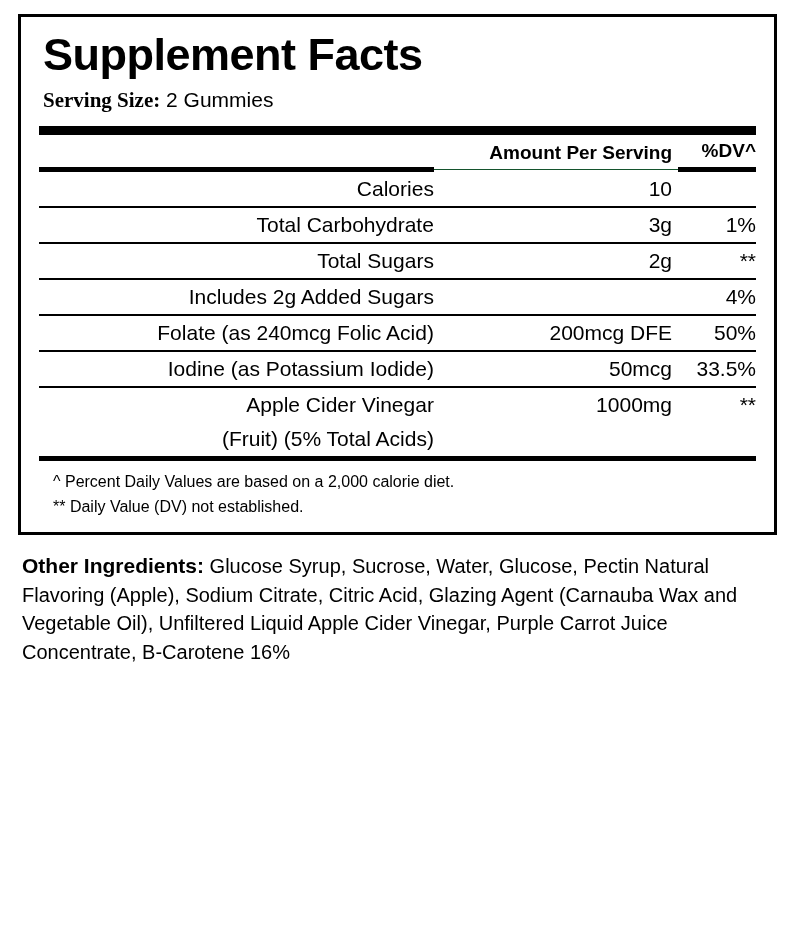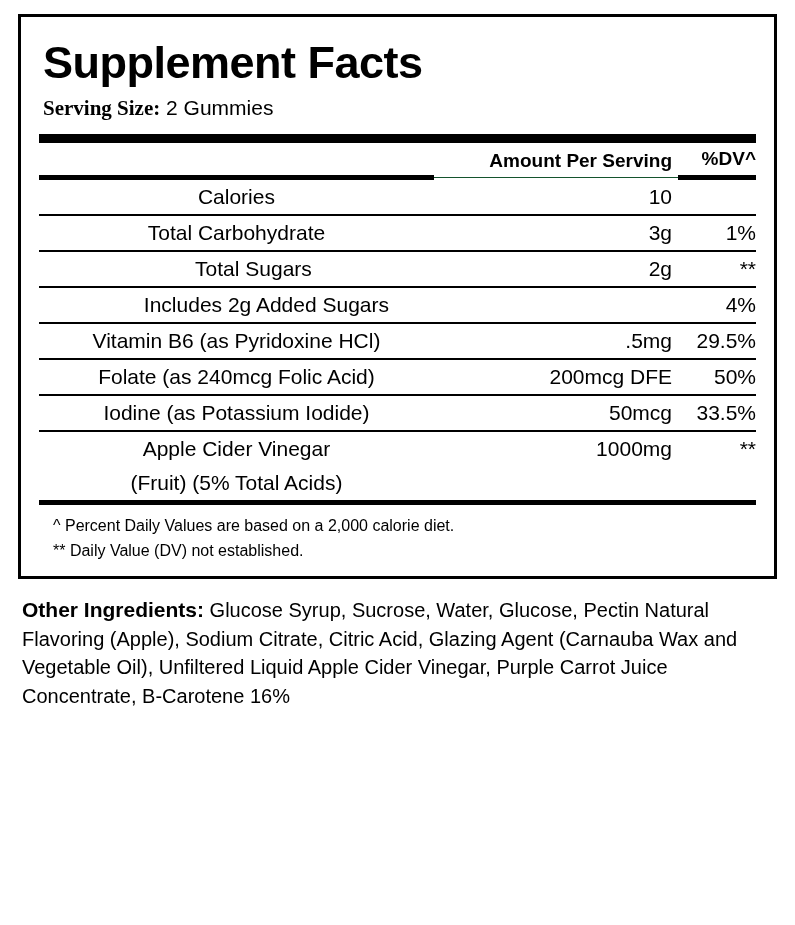--- a/index.html
+++ b/index.html
@@ -26,7 +26,7 @@
   .panel {
     border: 3px solid #000;
     box-sizing: border-box;
-    padding: 20px 18px 14px 18px;
+    padding: 12px 18px 14px 18px;
     background: #fff;
   }
   .title {

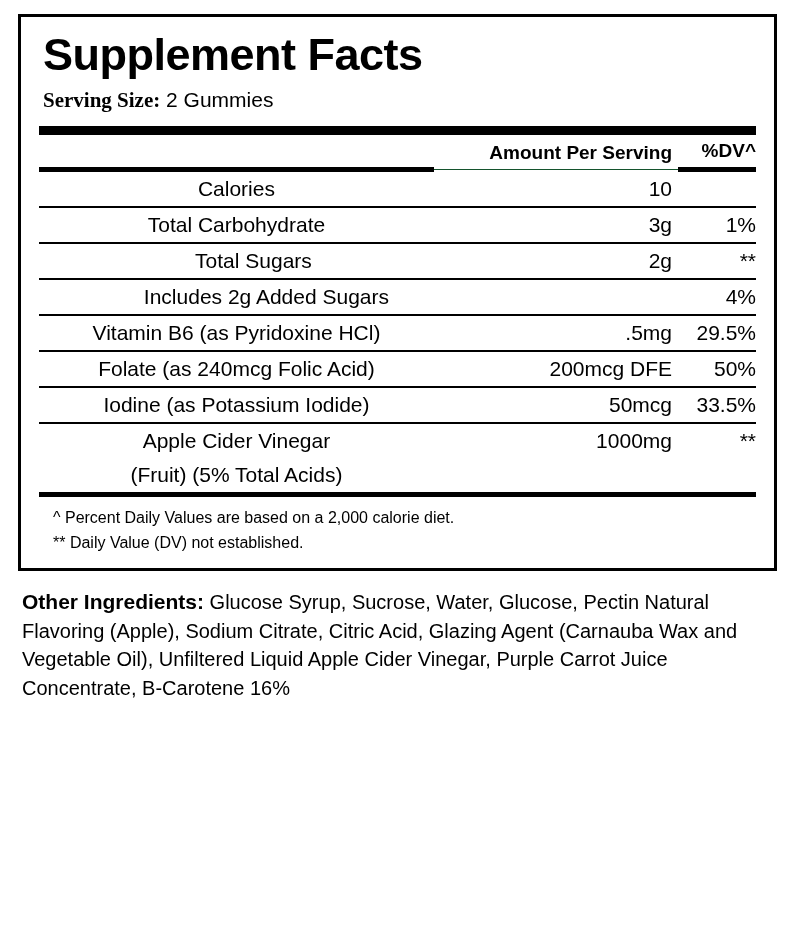--- a/index.html
+++ b/index.html
@@ -64,7 +64,7 @@
     vertical-align: bottom;
     white-space: nowrap;
   }
-  .col-name  { text-align: center; }
+  .col-name  { text-align: right; }
   .col-amt   { text-align: right; padding-right: 6px !important; }
   .col-dv    { text-align: right; width: 78px; }
 

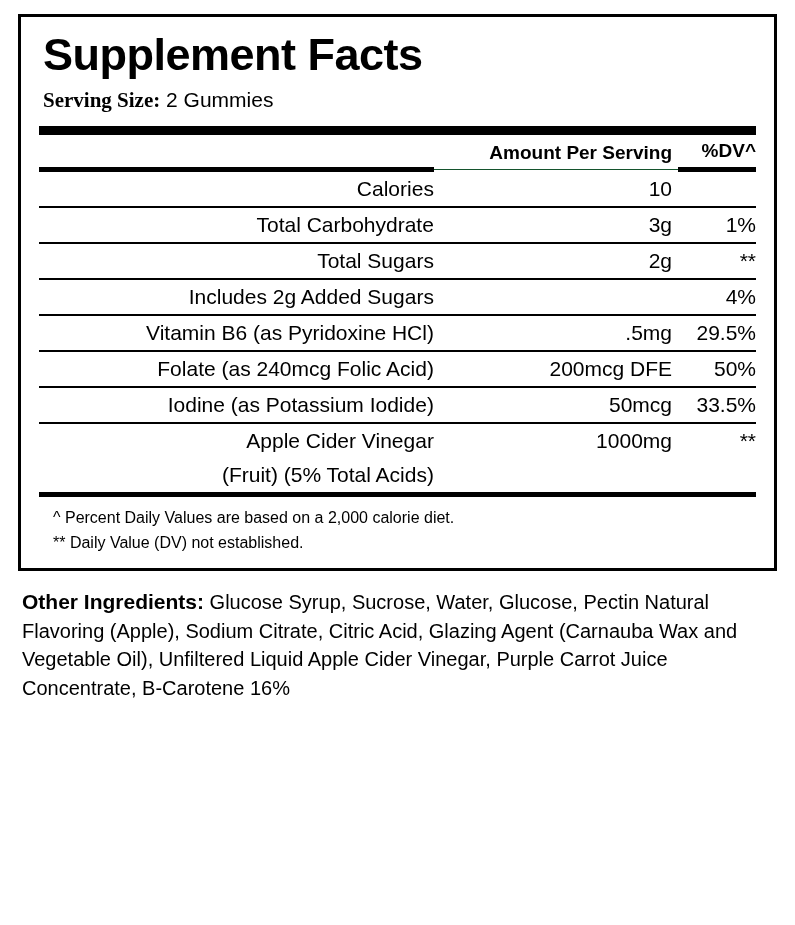--- a/index.html
+++ b/index.html
@@ -150,11 +150,6 @@
         <td class="col-dv">4%</td>
       </tr>
 
-      <tr class="row-div">
-        <td class="col-name">Vitamin B6 (as Pyridoxine HCl)</td>
-        <td class="col-amt">.5mg</td>
-        <td class="col-dv">29.5%</td>
-      </tr>
 
       <tr class="row-div">
         <td class="col-name">Folate (as 240mcg Folic Acid)</td>

